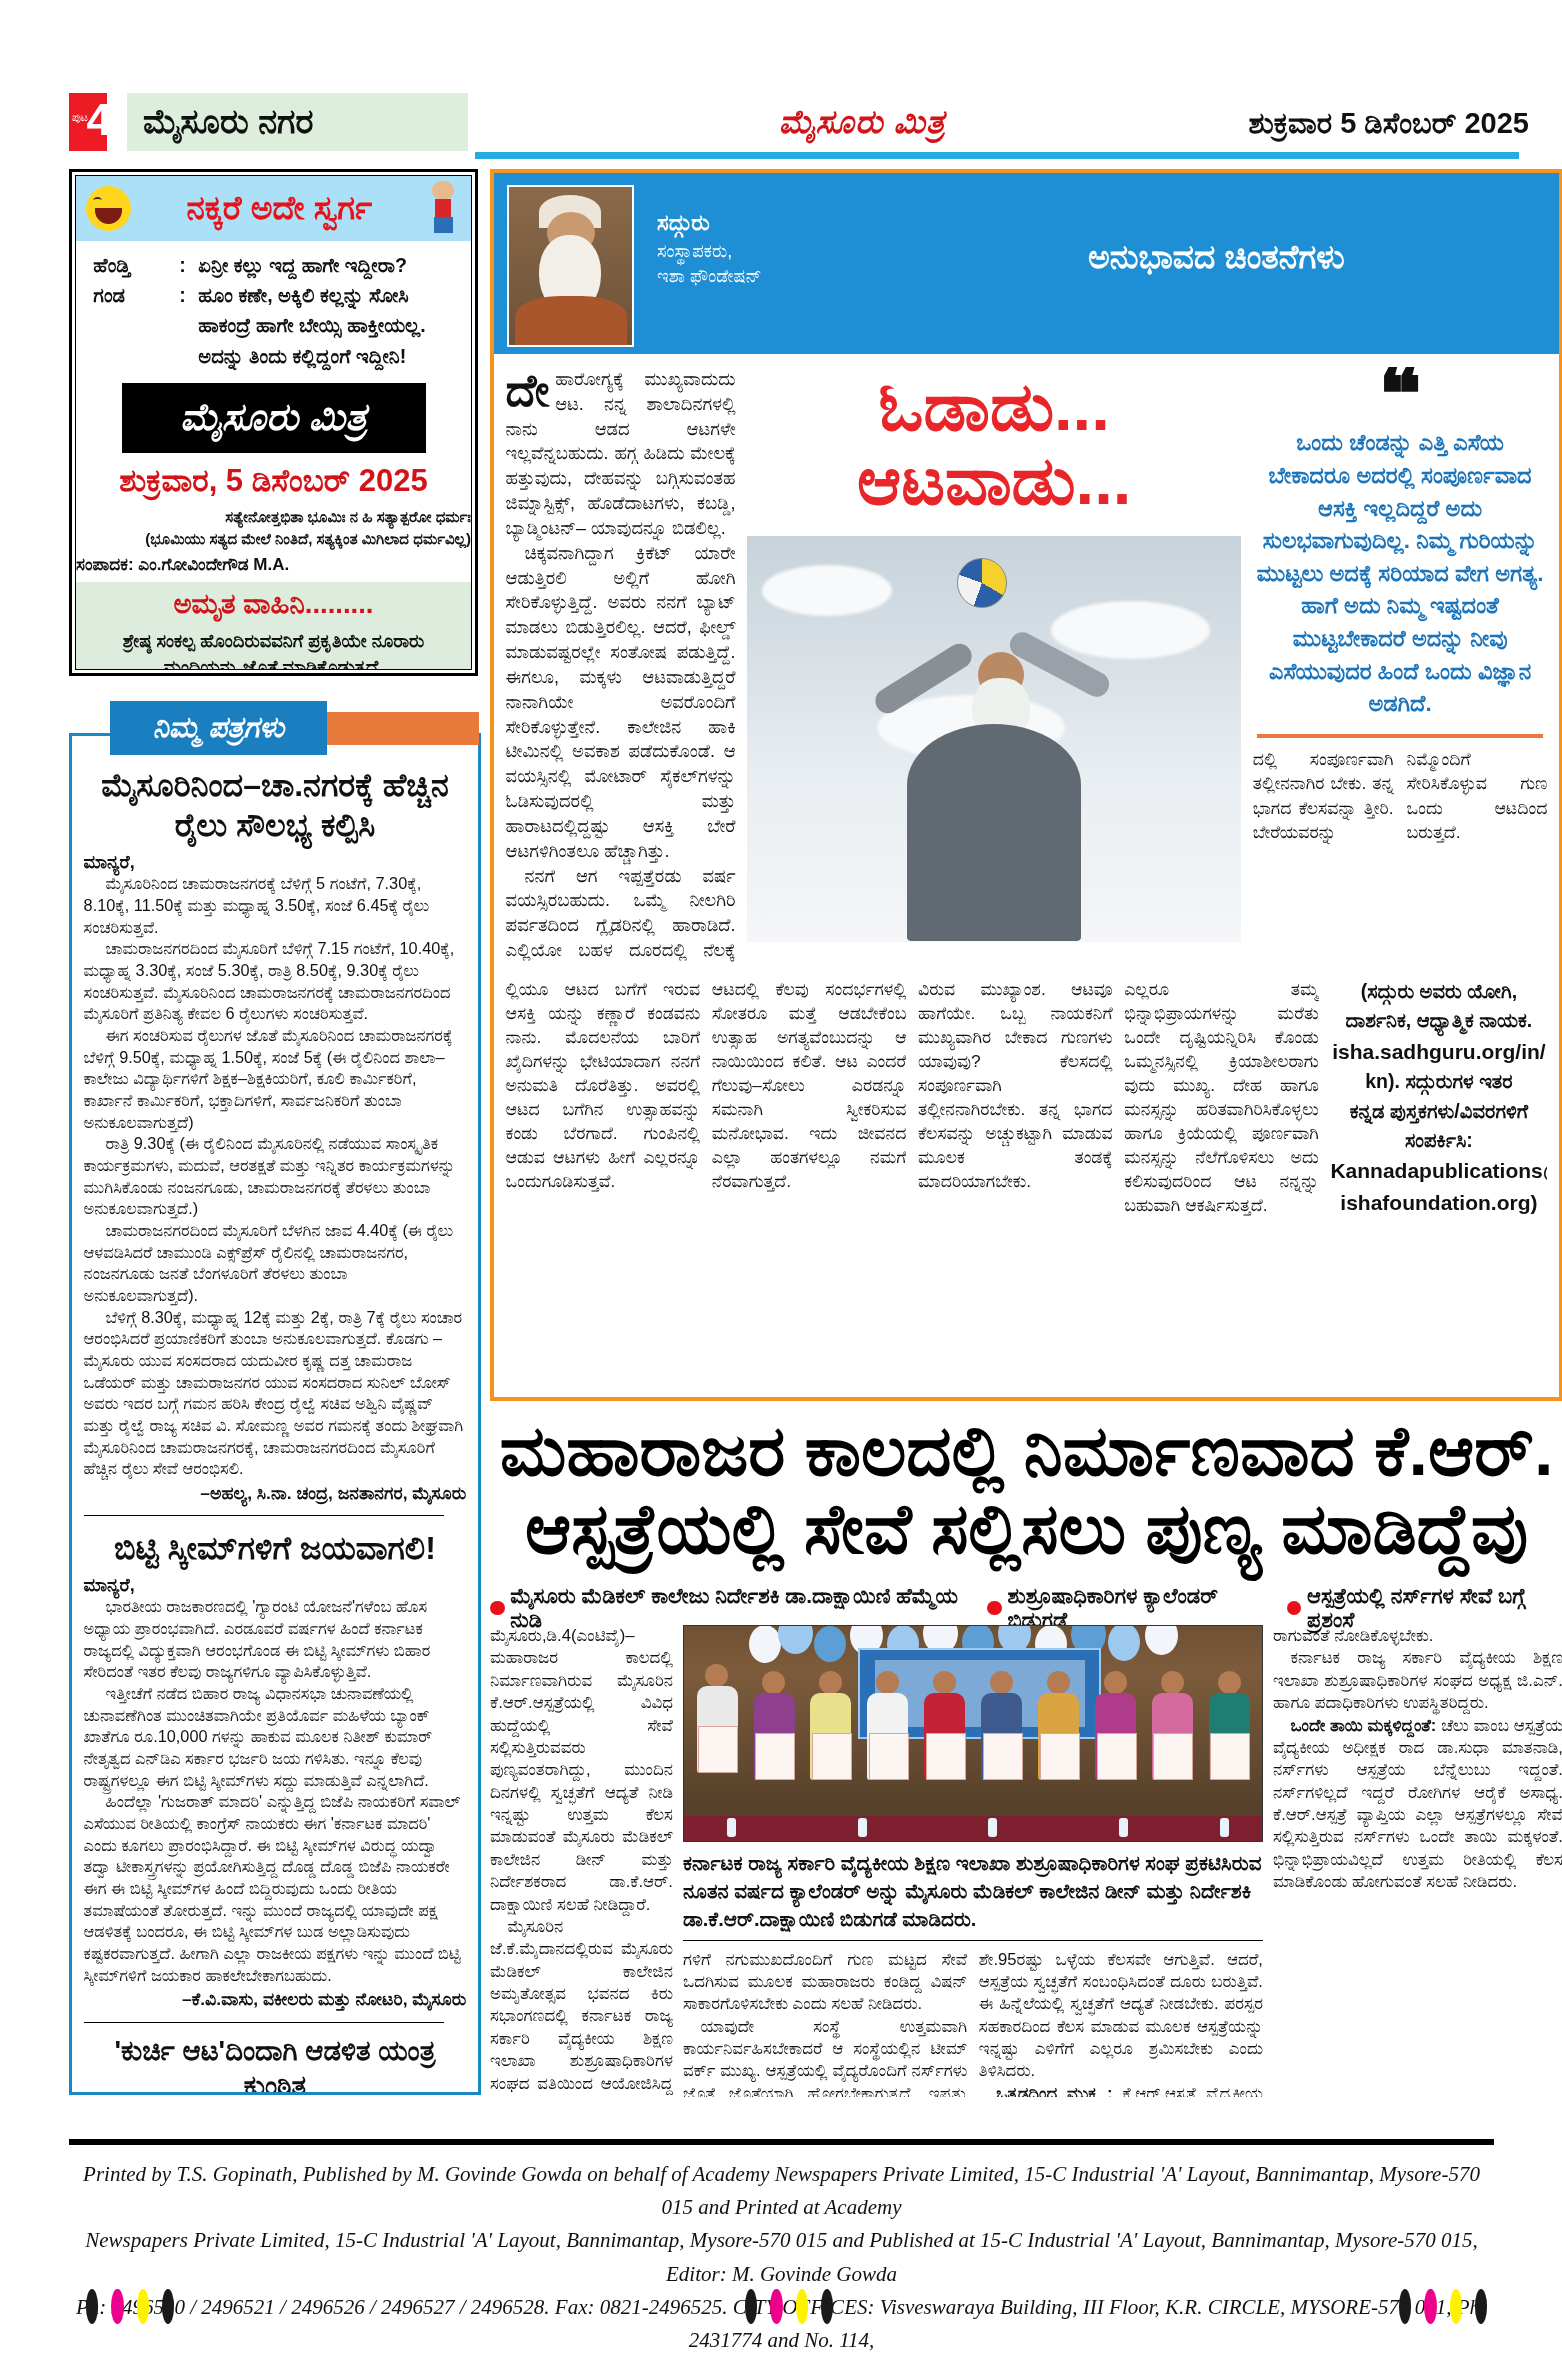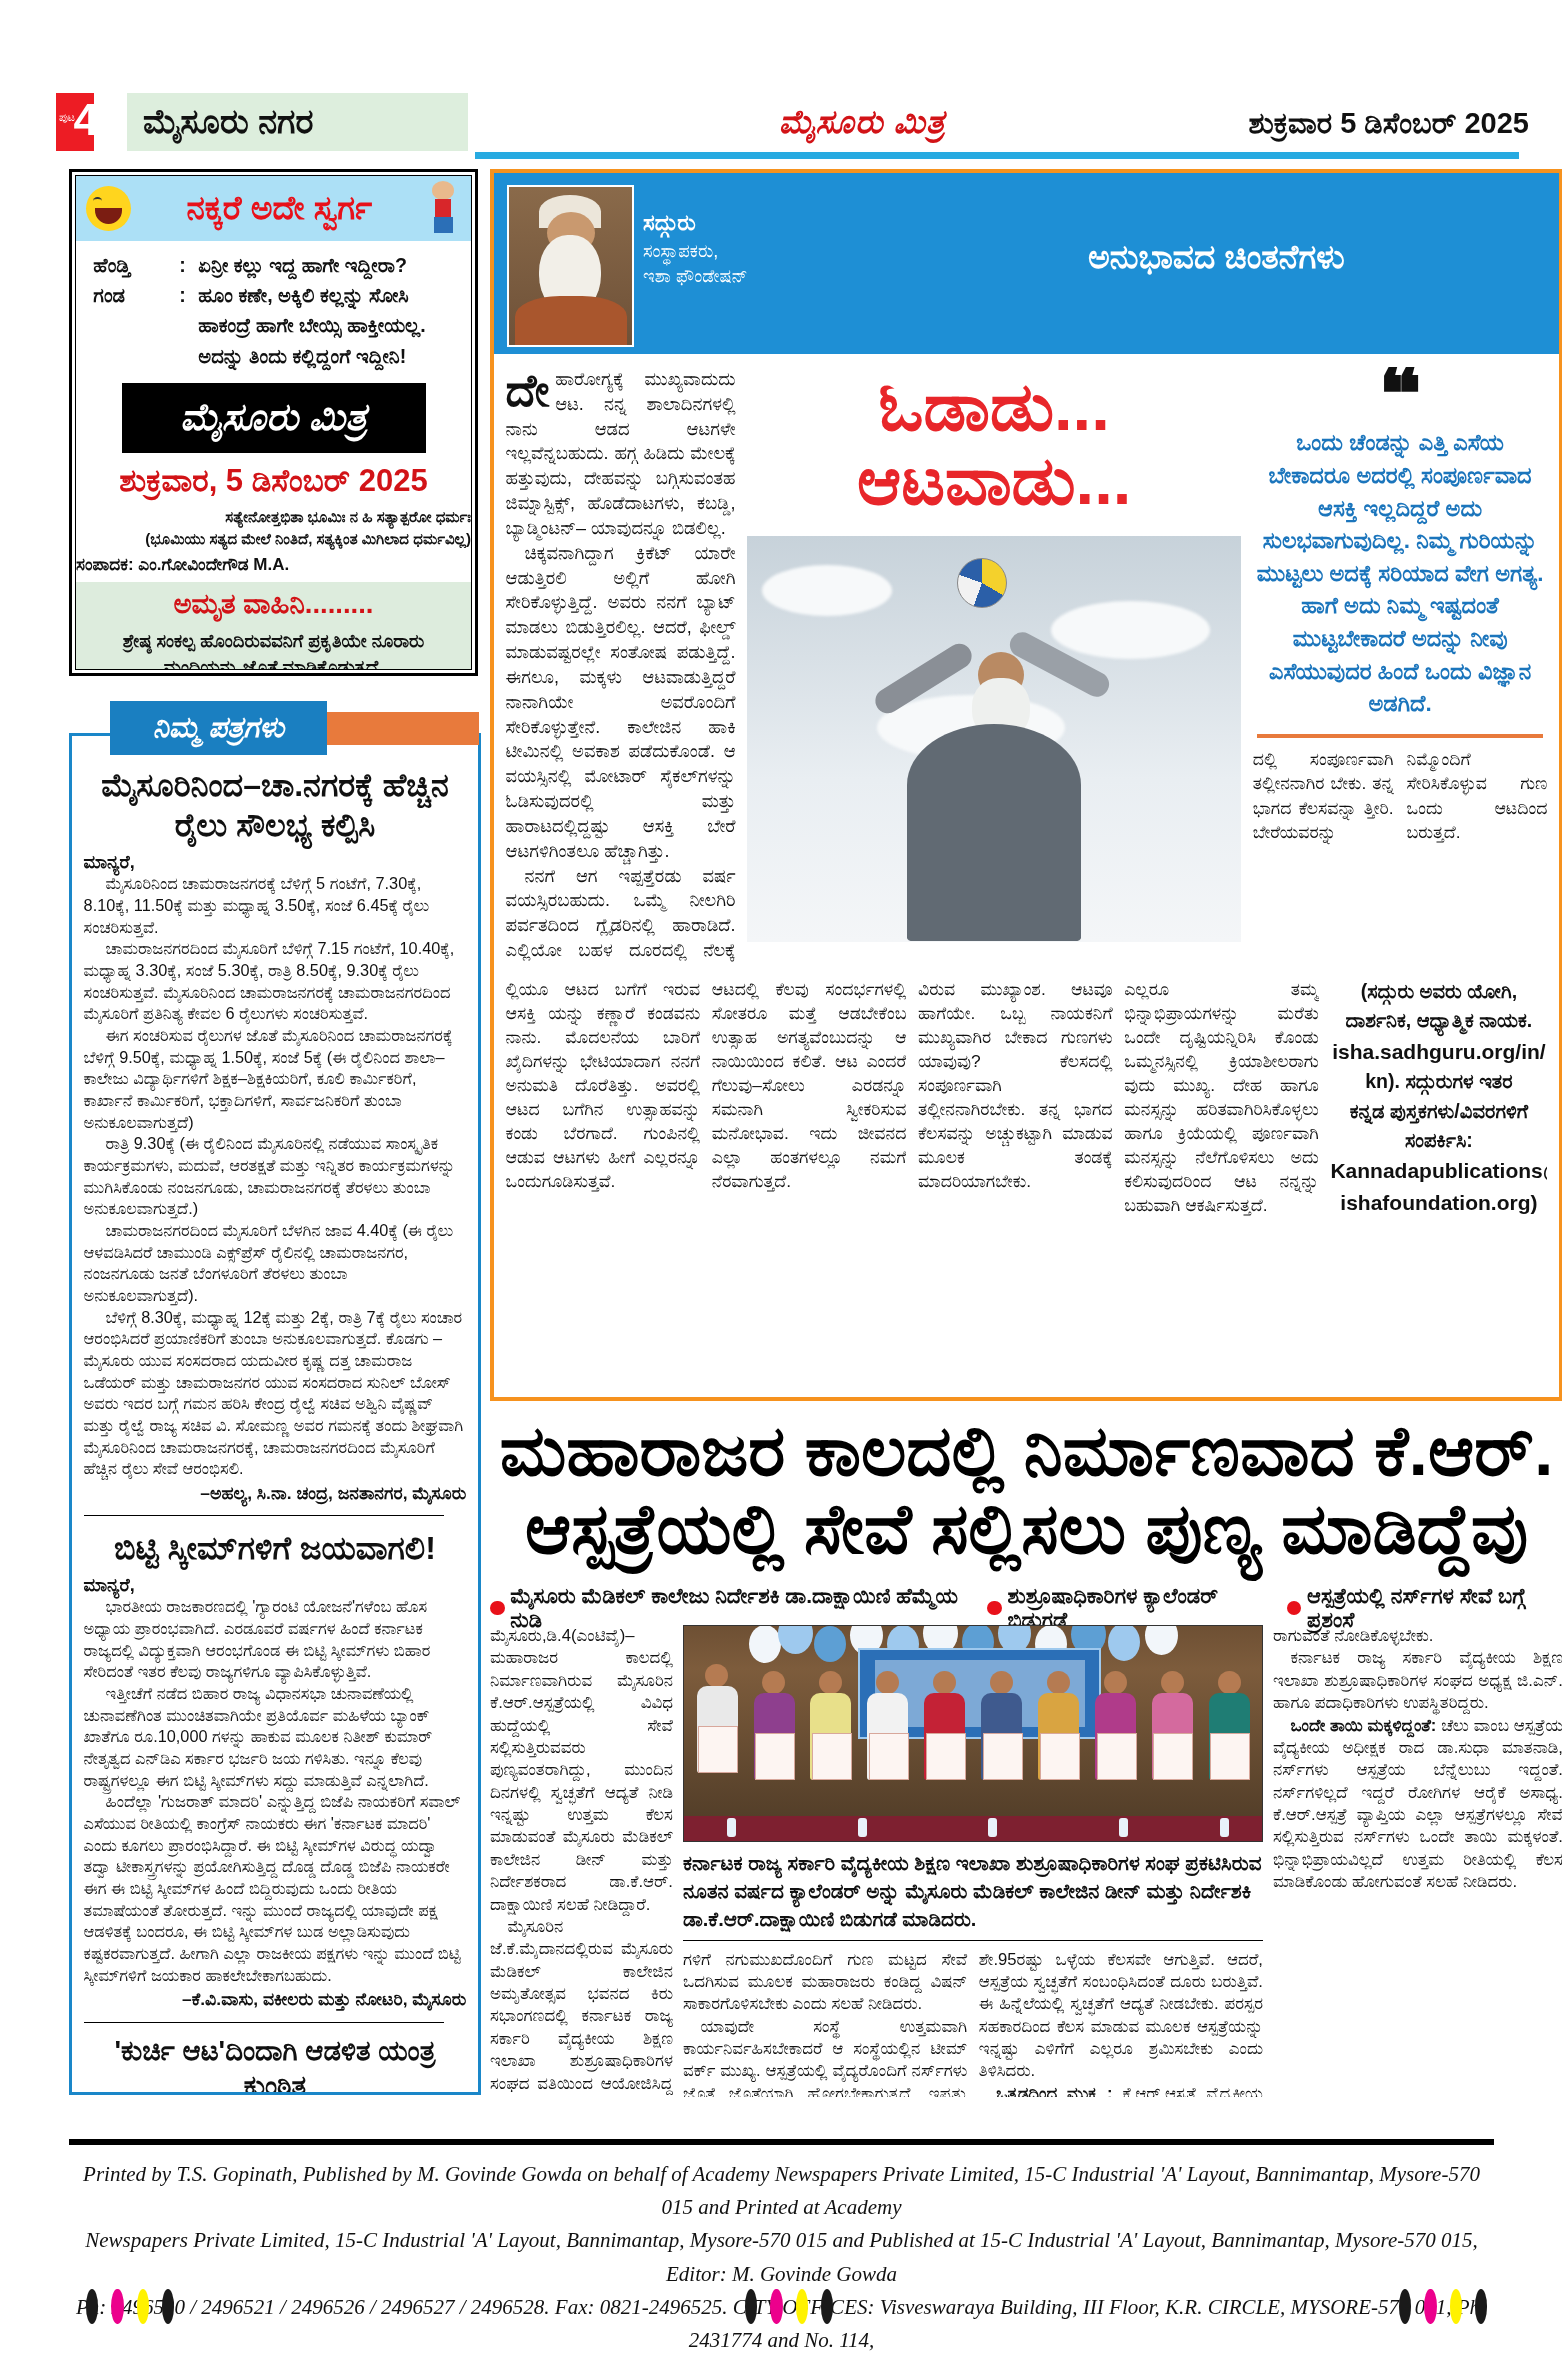--- a/index.html
+++ b/index.html
@@ -8,7 +8,7 @@
   .abs{position:absolute;}
 
   
-  #pagenum-box{left:56px;top:93px;width:38px;height:58px;background:#ed1c24;color:#fff;}
+  #pagenum-box{left:69px;top:93px;width:38px;height:58px;background:#ed1c24;color:#fff;}
   #pagenum-box .pg-label{position:absolute;left:2.9px;top:19px;font-size:11px;line-height:10px;width:10px;}
   #pagenum-box .pg-num{position:absolute;left:17.4px;top:1.4px;font-size:45px;font-weight:bold;}
   #section-strip{left:127px;top:93px;width:341px;height:58px;background:#ddeedd;

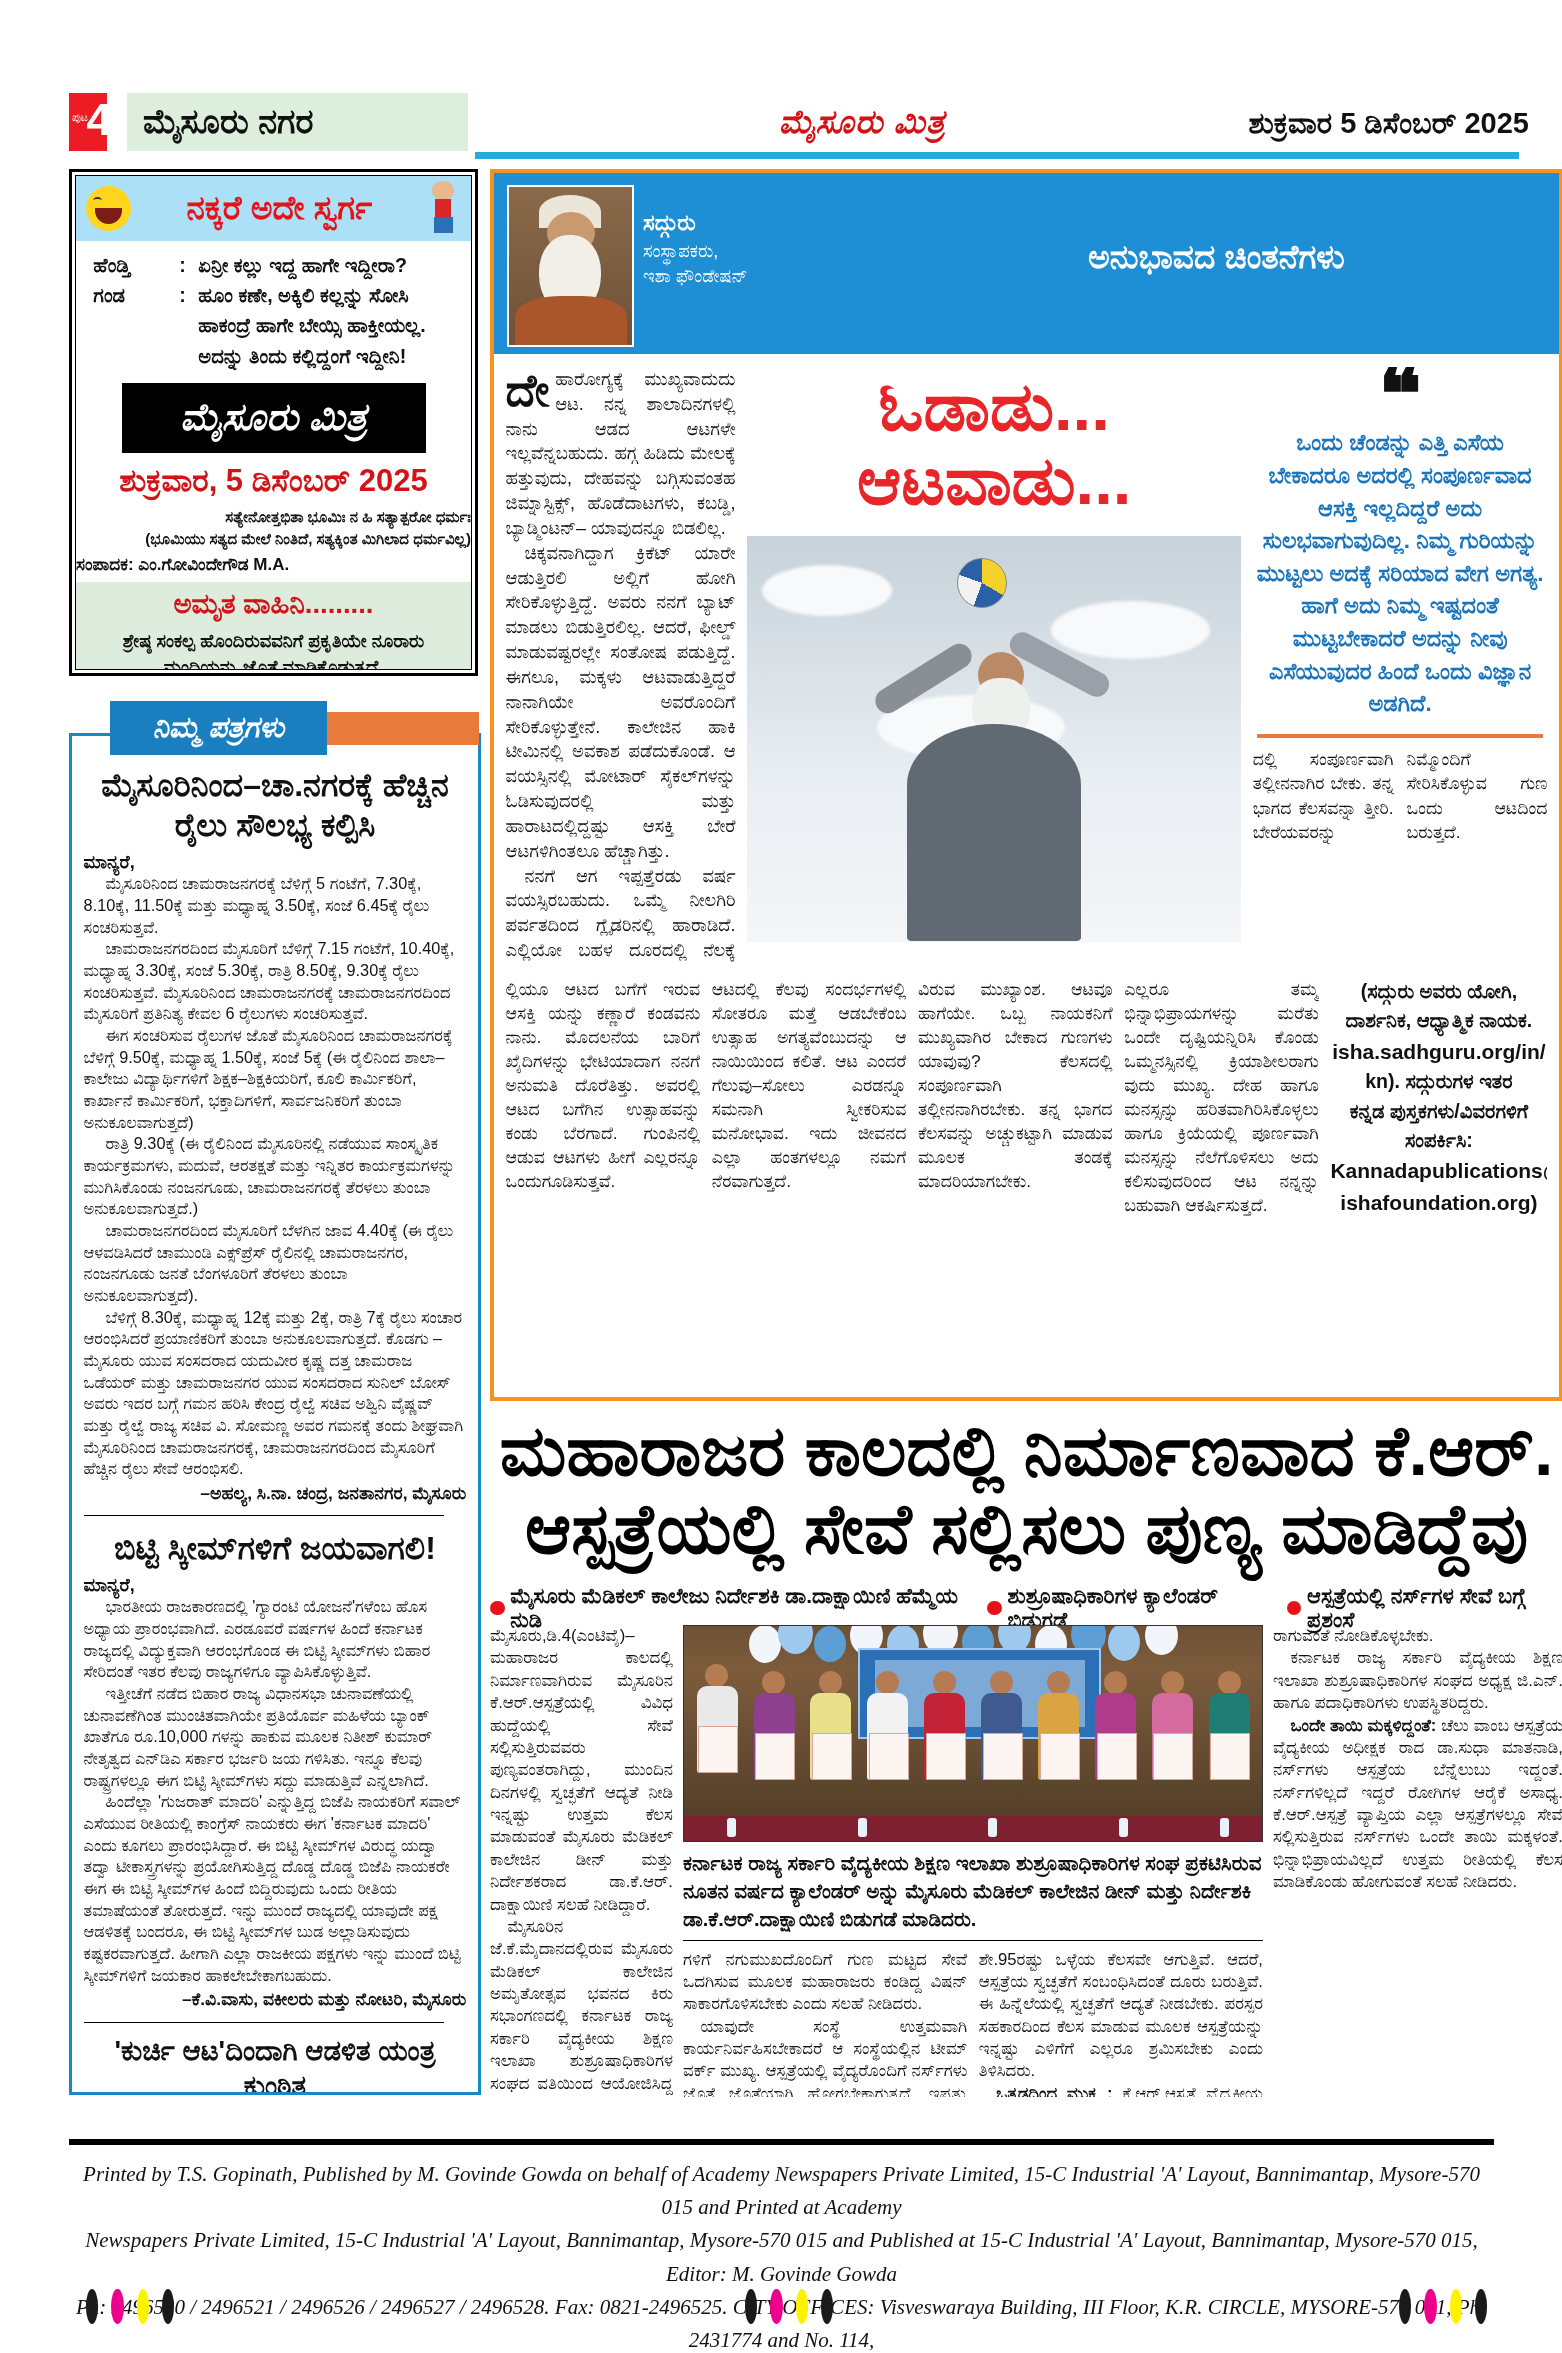--- a/index.html
+++ b/index.html
@@ -65,7 +65,7 @@
   #sadh-photo .s-face{position:absolute;left:38px;top:25px;width:48px;height:42px;border-radius:50%;background:#c9996f;}
   #sadh-photo .s-beard{position:absolute;left:30px;top:48px;width:62px;height:80px;border-radius:46% 46% 50% 50%;background:#f2efe8;}
   #sadh-photo .s-robe{position:absolute;left:5.8px;top:109px;width:112px;height:51px;background:#a9562d;border-radius:40% 40% 0 0;}
-  #sadh-author{position:absolute;left:149px;top:35px;color:#fff;line-height:1.4;}
+  #sadh-author{position:absolute;left:163px;top:35px;color:#fff;line-height:1.4;}
   #sadh-author .a1{font-size:22px;font-weight:bold;}
   #sadh-author .a2{font-size:18px;}
   #sadh-sec-title{position:absolute;left:594px;top:65px;color:#fff;font-size:33px;font-weight:bold;}

